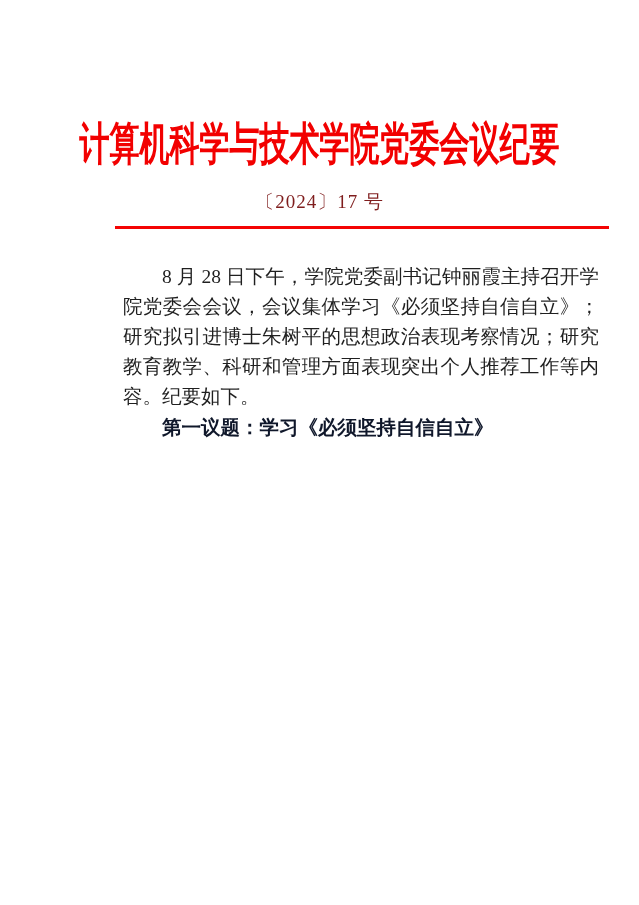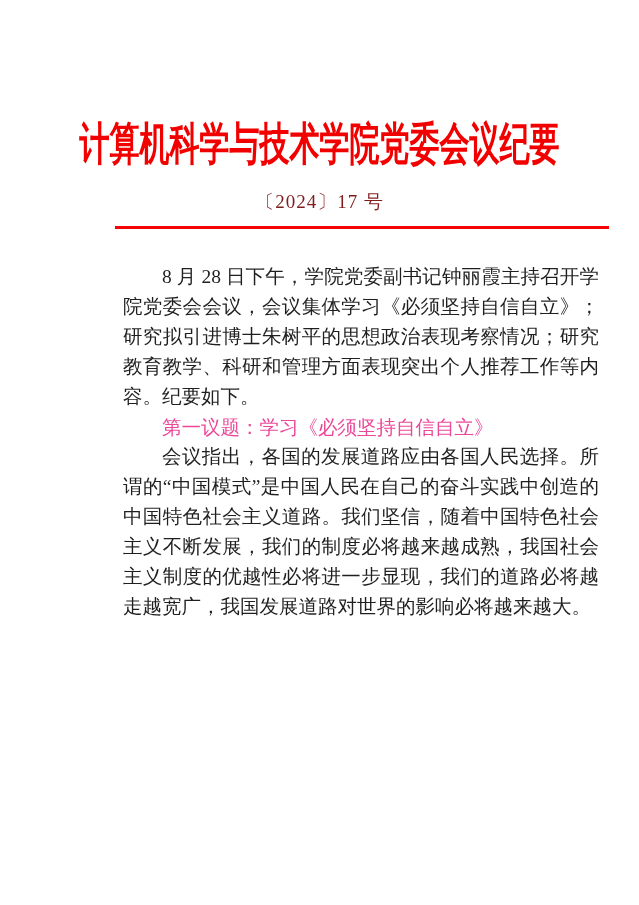--- a/index.html
+++ b/index.html
@@ -70,8 +70,8 @@
   }
   .para.heading {
     font-family: "Liberation Sans", "DejaVu Sans", sans-serif;
-    font-weight: normal;
-    color: #ec4899;
+    font-weight: bold;
+    color: #0f172a;
   }
 </style>
 </head>

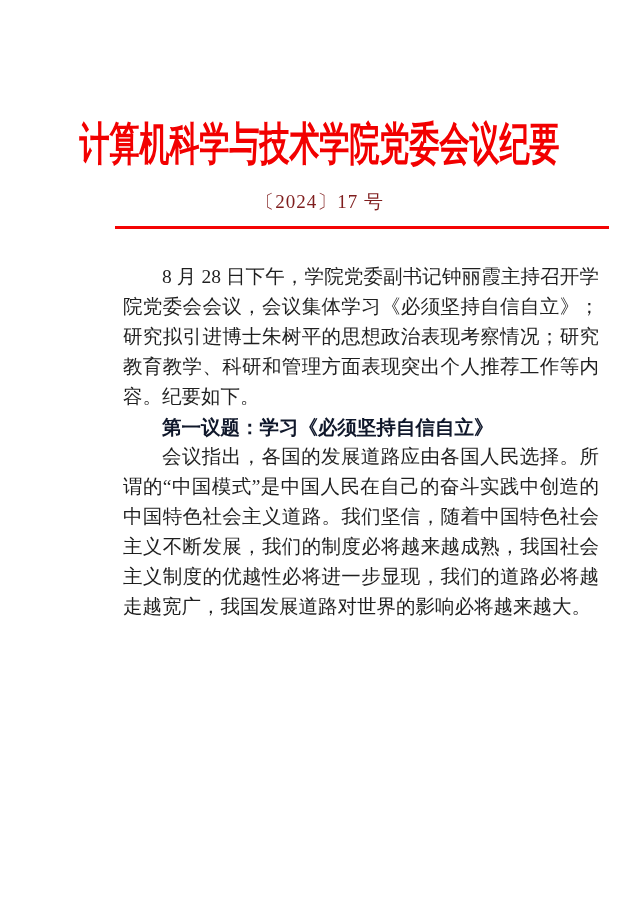--- a/index.html
+++ b/index.html
@@ -88,7 +88,6 @@
   <div class="content">
     <p class="para">8 月 28 日下午，学院党委副书记钟丽霞主持召开学院党委会会议，会议集体学习《必须坚持自信自立》；研究拟引进博士朱树平的思想政治表现考察情况；研究教育教学、科研和管理方面表现突出个人推荐工作等内容。纪要如下。</p>
     <p class="para heading">第一议题：学习《必须坚持自信自立》</p>
-    <p class="para">会议指出，各国的发展道路应由各国人民选择。所谓的“中国模式”是中国人民在自己的奋斗实践中创造的中国特色社会主义道路。我们坚信，随着中国特色社会主义不断发展，我们的制度必将越来越成熟，我国社会主义制度的优越性必将进一步显现，我们的道路必将越走越宽广，我国发展道路对世界的影响必将越来越大。</p>
   </div>
 
 </div>

